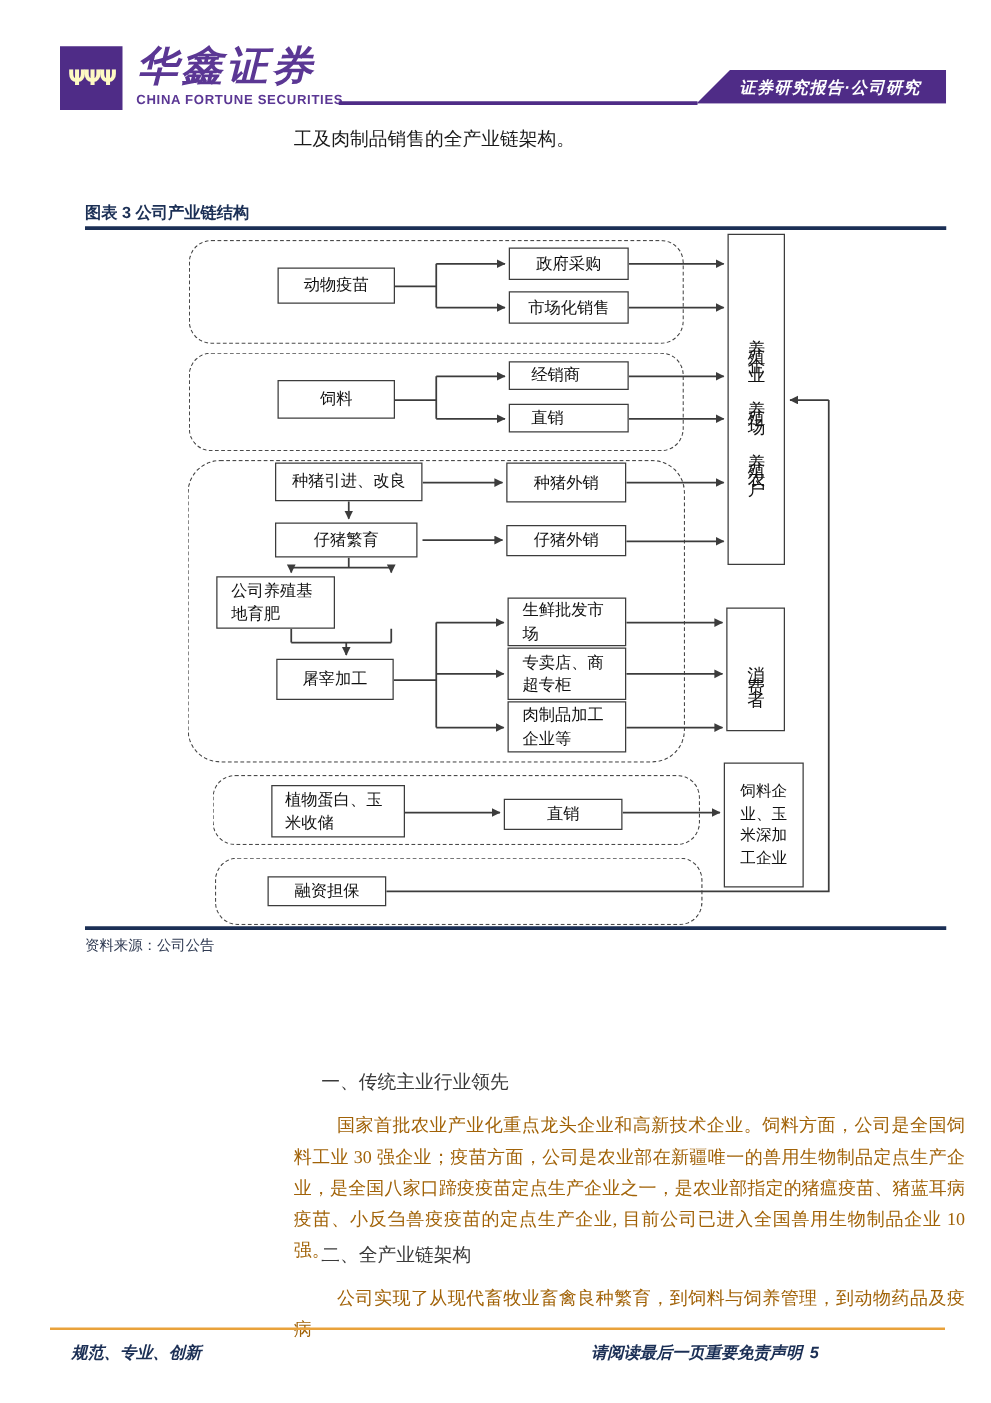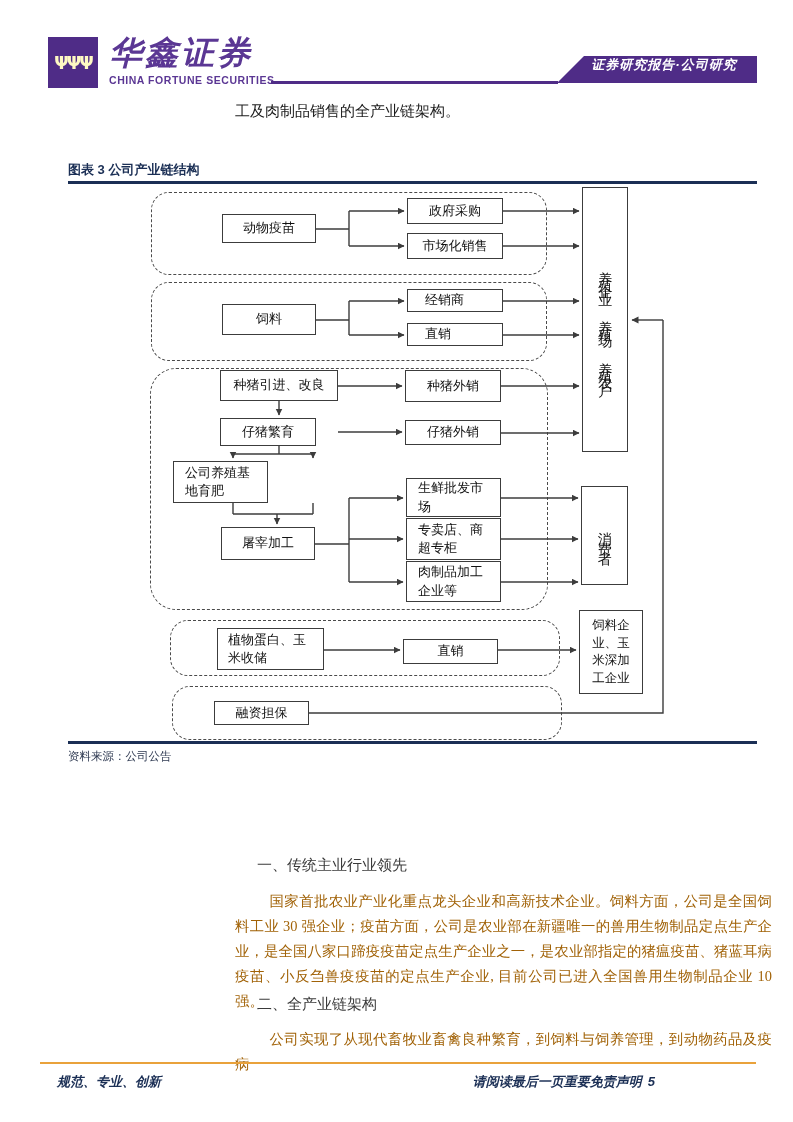--- a/index.html
+++ b/index.html
@@ -17,7 +17,7 @@
   .header-line{position:absolute;left:271px;top:81px;width:287px;height:2.5px;background:#4F2C87;}
   .banner{position:absolute;left:557px;top:56px;width:200px;height:27px;background:#4F2C87;
           clip-path:polygon(27px 0,100% 0,100% 100%,0 100%);
-          display:flex;align-items:flex-start;justify-content:center;padding-left:14px;box-sizing:border-box;}
+          display:flex;align-items:center;justify-content:center;padding-left:14px;box-sizing:border-box;}
   .banner span{color:#fff;font-size:13px;font-weight:bold;font-style:italic;letter-spacing:1px;}
 
   .intro{position:absolute;left:223px;top:102px;font-family:Liberation Mono, monospace;

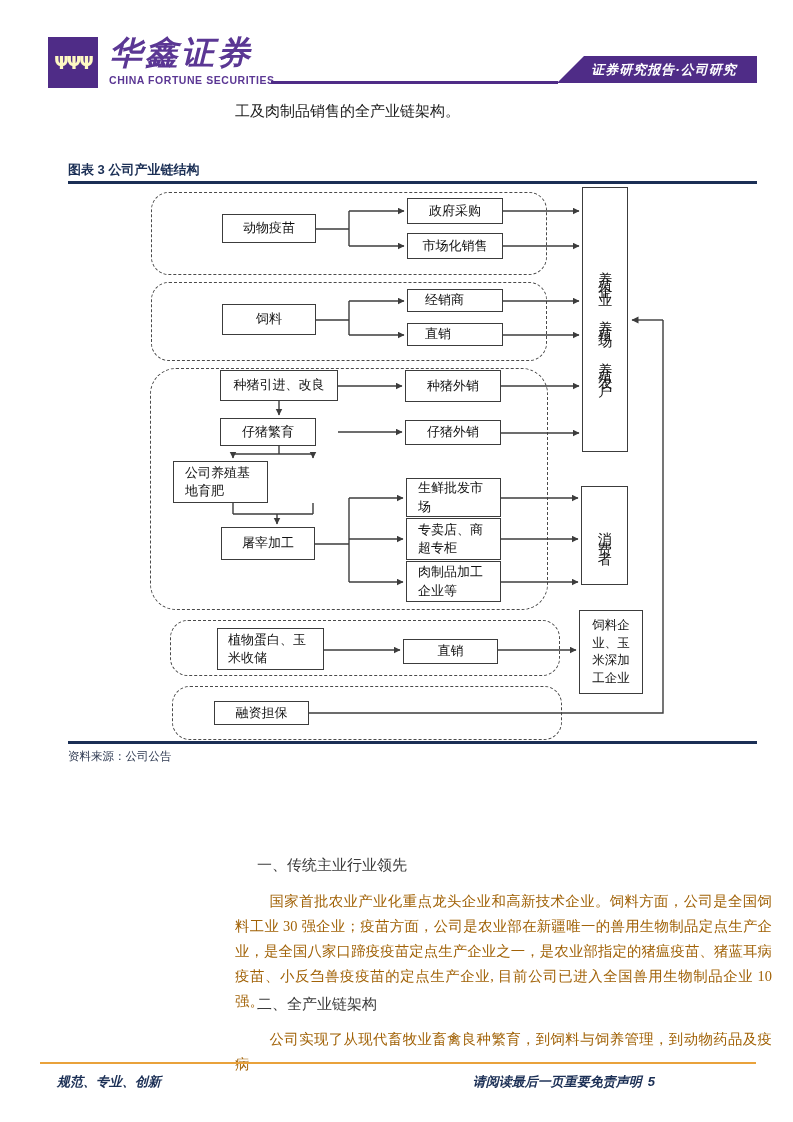--- a/index.html
+++ b/index.html
@@ -138,7 +138,7 @@
 
     <div class="fbox" style="left:152px;top:186px;width:118px;height:31px">种猪引进、改良</div>
     <div class="fbox" style="left:337px;top:186px;width:96px;height:32px">种猪外销</div>
-    <div class="fbox" style="left:152px;top:234px;width:96px;height:28px">仔猪繁育</div>
+    <div class="fbox" style="left:152px;top:234px;width:114px;height:28px">仔猪繁育</div>
     <div class="fbox" style="left:337px;top:236px;width:96px;height:25px">仔猪外销</div>
 
     <div class="fbox ljust" style="left:105px;top:277px;width:95px;height:42px;padding:2px 11px">公司养殖基地育肥</div>

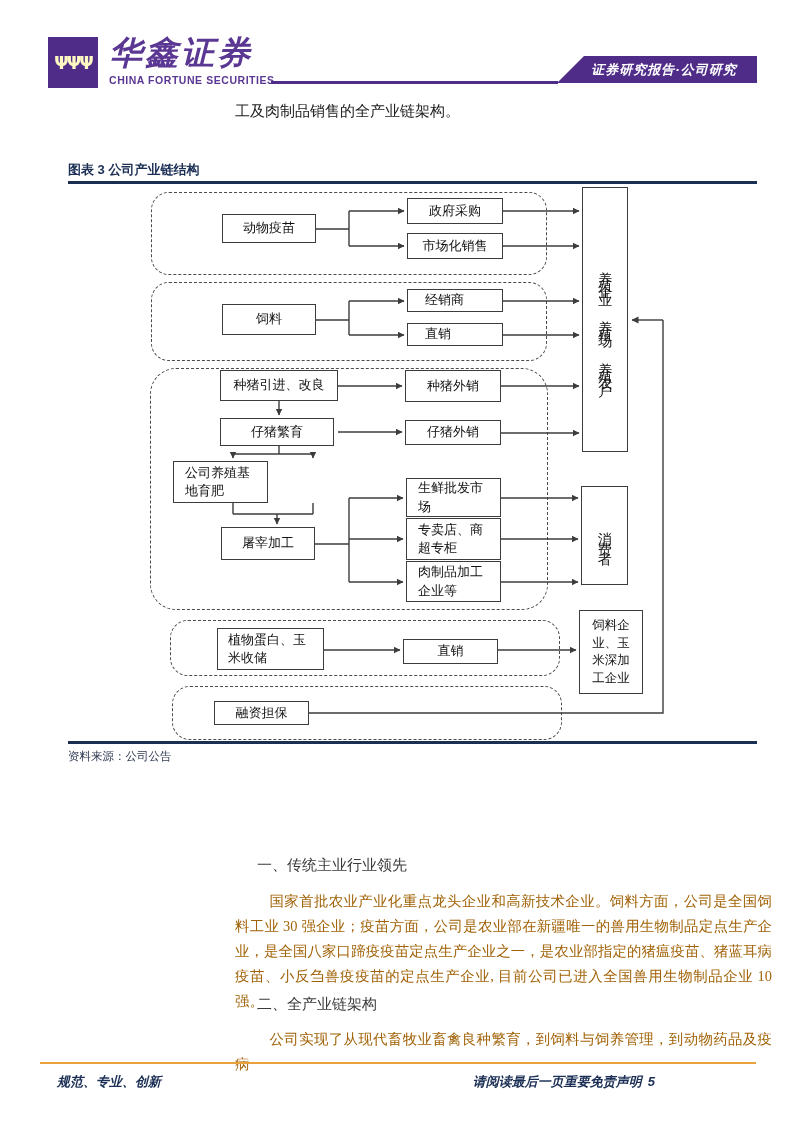--- a/index.html
+++ b/index.html
@@ -152,7 +152,7 @@
 
     <div class="fbox ljust" style="left:149px;top:444px;width:107px;height:42px;padding:2px 10px">植物蛋白、玉米收储</div>
     <div class="fbox" style="left:335px;top:455px;width:95px;height:25px">直销</div>
-    <div class="fbox" style="left:511px;top:426px;width:64px;height:84px;padding:0 9px;font-size:12.5px">饲料企业、玉米深加工企业</div>
+    <div class="fbox" style="left:511px;top:426px;width:64px;height:100px;padding:0 9px;font-size:12.5px">饲料企业、玉米深加工企业</div>
 
     <div class="fbox" style="left:146px;top:517px;width:95px;height:24px">融资担保</div>
   </div>

